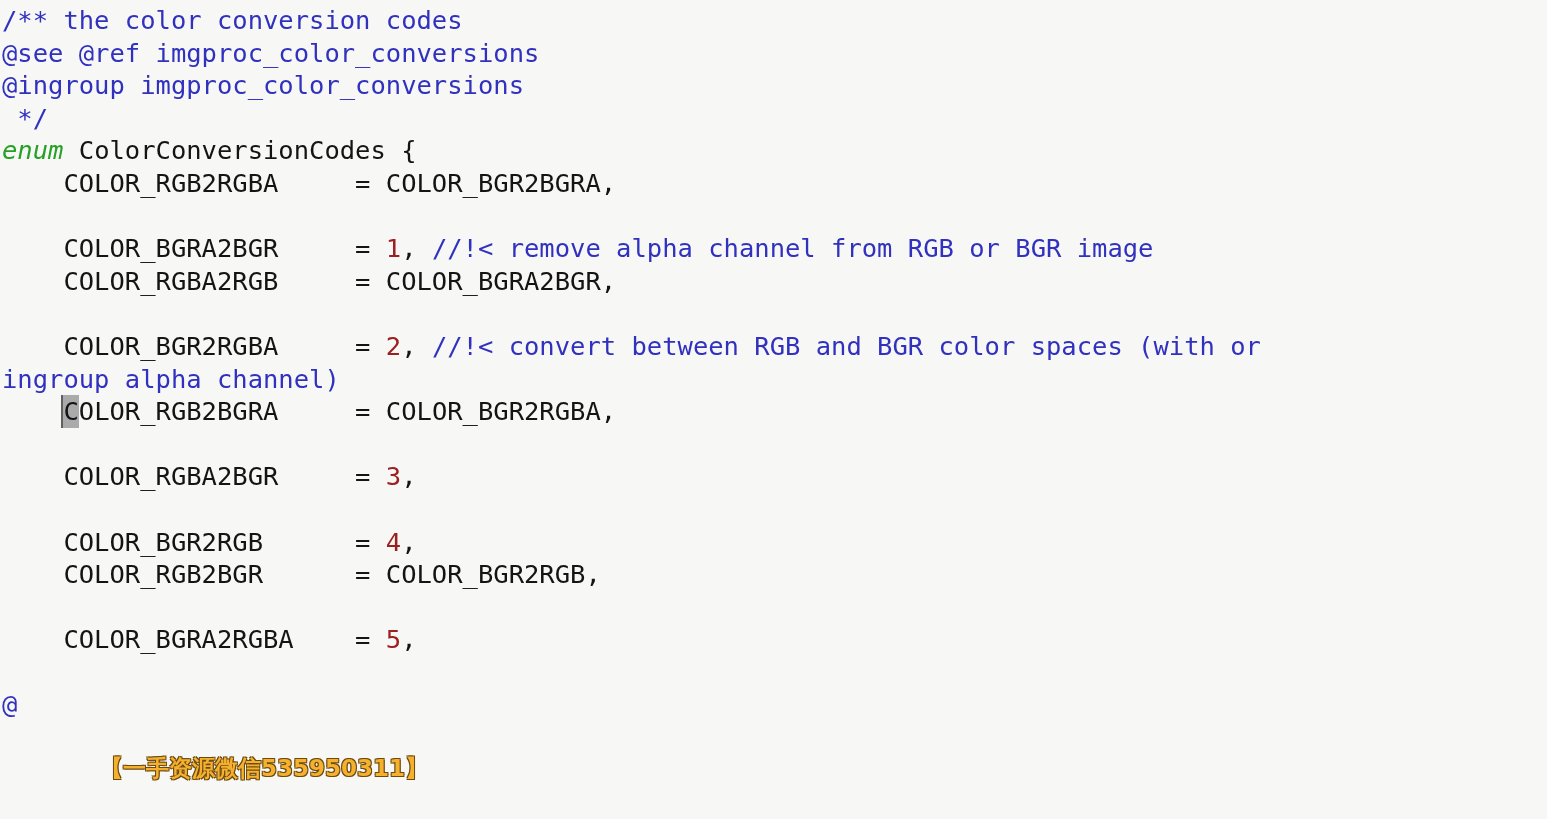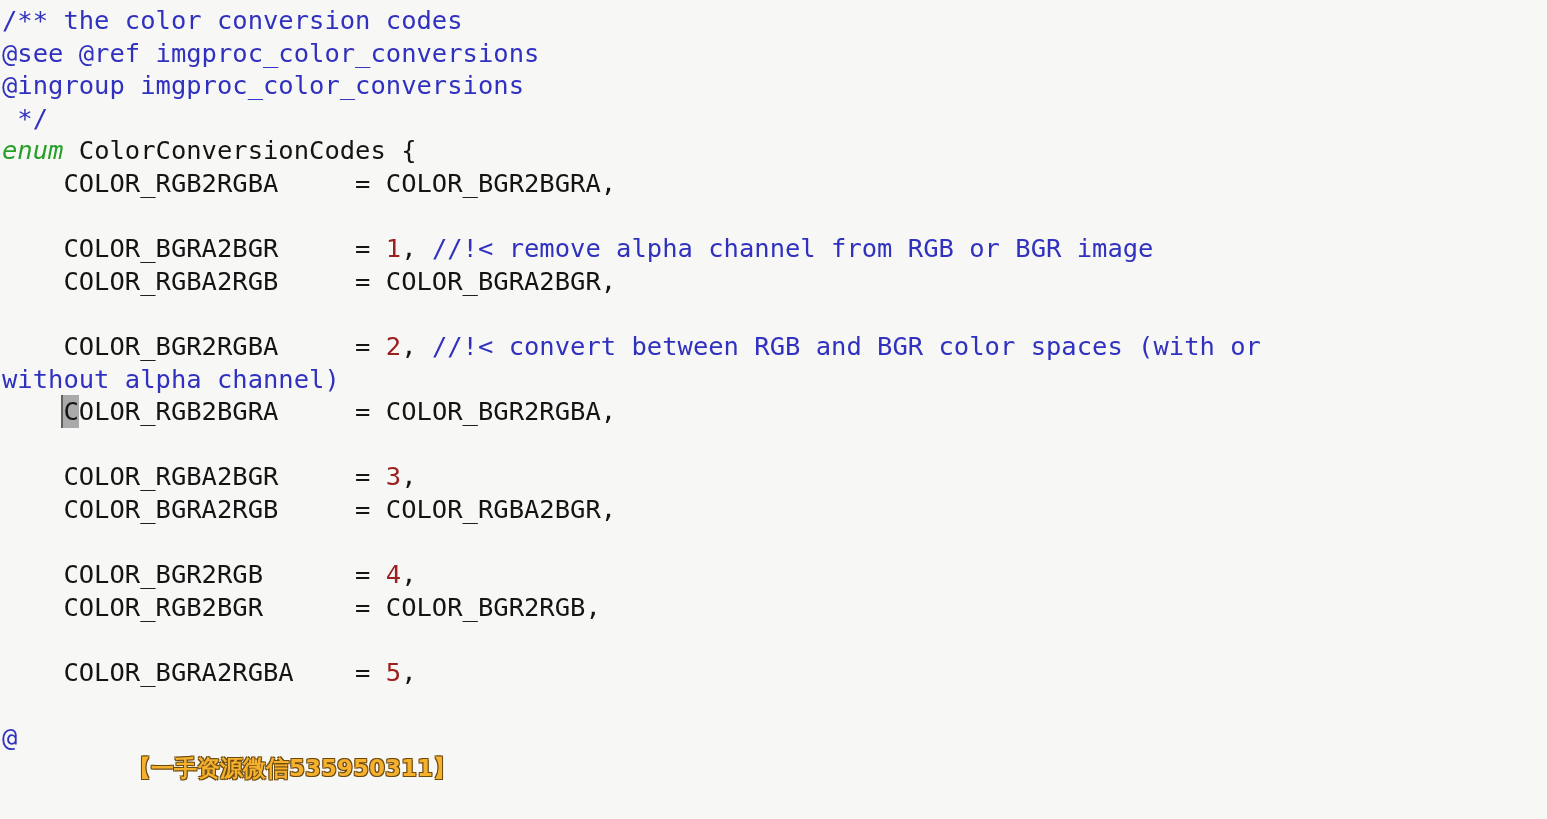--- a/index.html
+++ b/index.html
@@ -87,7 +87,7 @@
       <div class="code-line"><span class="tok-plain">    COLOR_RGBA2RGB     = COLOR_BGRA2BGR,</span></div>
       <div class="code-line"><span class="tok-blank"> </span></div>
       <div class="code-line"><span class="tok-plain">    COLOR_BGR2RGBA     = </span><span class="tok-number">2</span><span class="tok-plain">, </span><span class="tok-comment">//!&lt; convert between RGB and BGR color spaces (with or</span></div>
-      <div class="code-line"><span class="tok-comment">without alpha channel)</span></div>
+      <div class="code-line"><span class="tok-comment">ingroup alpha channel)</span></div>
       <div class="code-line"><span class="tok-plain">    </span><span class="cursor-block">C</span><span class="tok-plain">OLOR_RGB2BGRA     = COLOR_BGR2RGBA,</span></div>
       <div class="code-line"><span class="tok-blank"> </span></div>
       <div class="code-line"><span class="tok-plain">    COLOR_RGBA2BGR     = </span><span class="tok-number">3</span><span class="tok-plain">,</span></div>

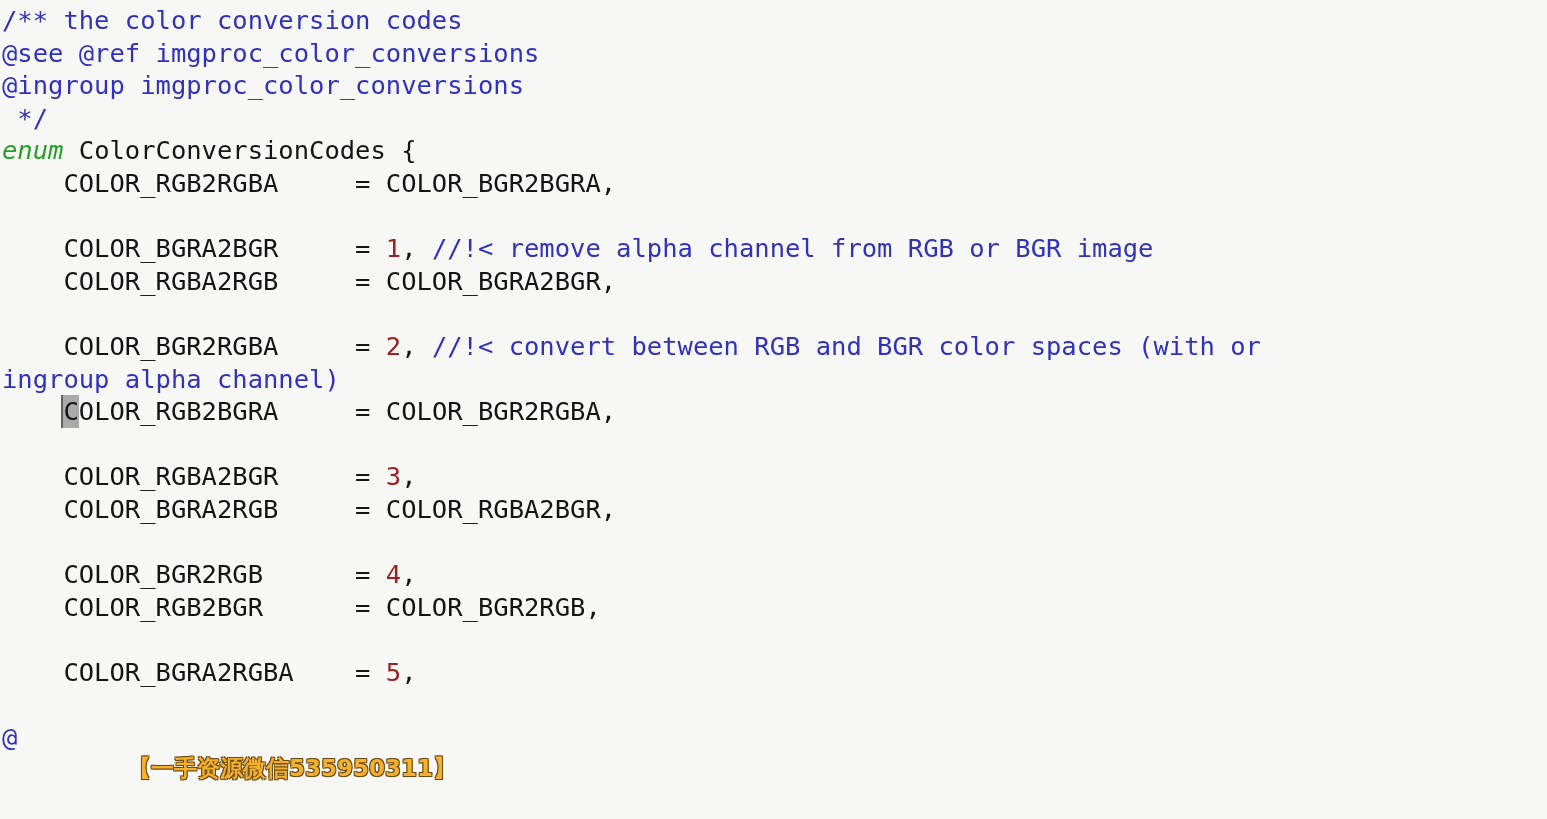--- a/index.html
+++ b/index.html
@@ -91,7 +91,6 @@
       <div class="code-line"><span class="tok-plain">    </span><span class="cursor-block">C</span><span class="tok-plain">OLOR_RGB2BGRA     = COLOR_BGR2RGBA,</span></div>
       <div class="code-line"><span class="tok-blank"> </span></div>
       <div class="code-line"><span class="tok-plain">    COLOR_RGBA2BGR     = </span><span class="tok-number">3</span><span class="tok-plain">,</span></div>
-      <div class="code-line"><span class="tok-plain">    COLOR_BGRA2RGB     = COLOR_RGBA2BGR,</span></div>
       <div class="code-line"><span class="tok-blank"> </span></div>
       <div class="code-line"><span class="tok-plain">    COLOR_BGR2RGB      = </span><span class="tok-number">4</span><span class="tok-plain">,</span></div>
       <div class="code-line"><span class="tok-plain">    COLOR_RGB2BGR      = COLOR_BGR2RGB,</span></div>

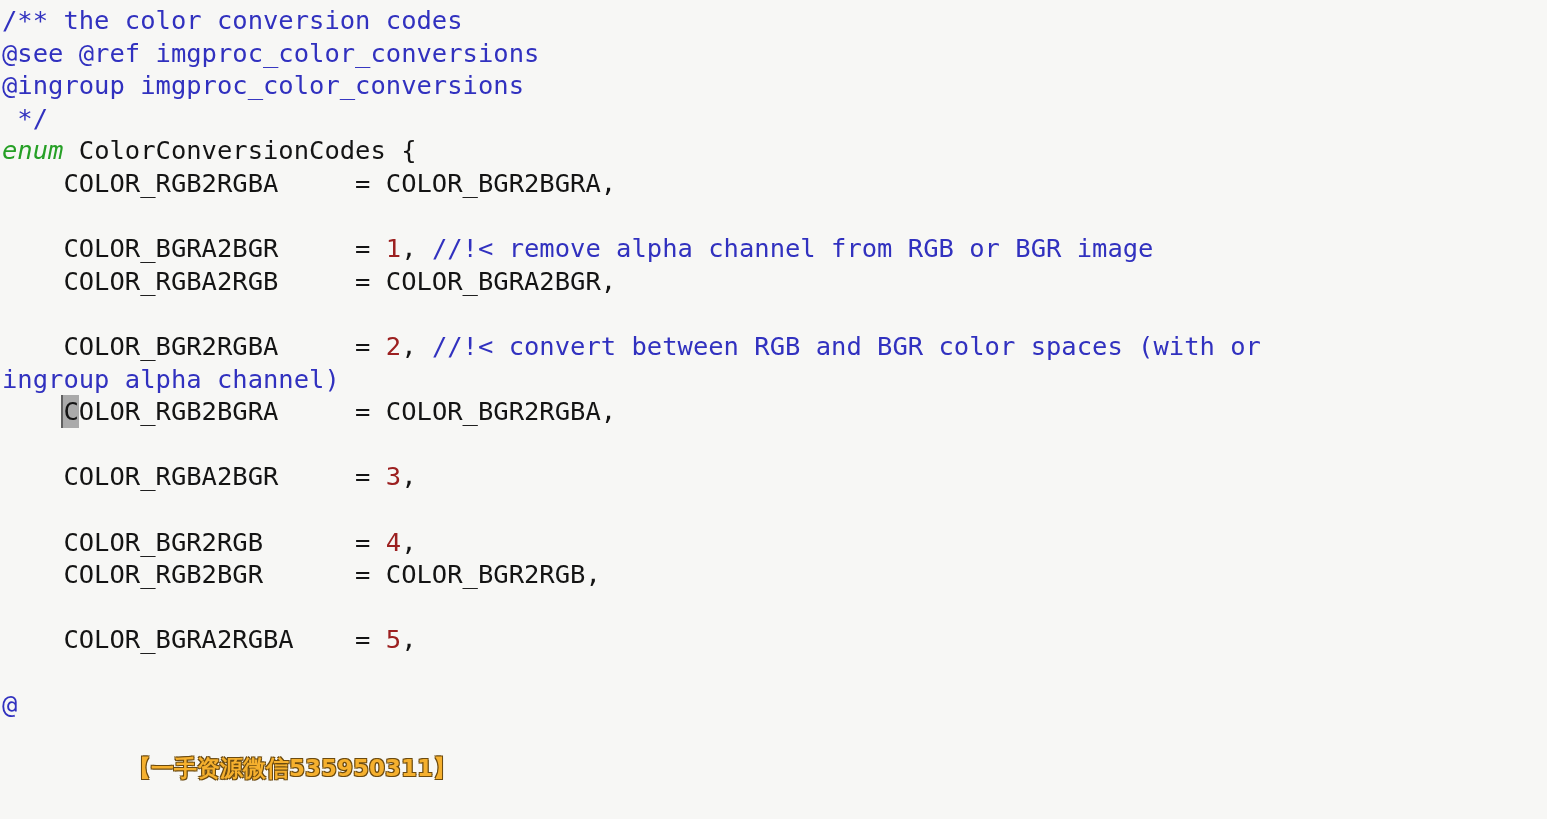--- a/index.html
+++ b/index.html
@@ -55,7 +55,7 @@
   
   #watermark {
     position: absolute;
-    left: 128px;
+    left: 100px;
     top: 757px;
     font-family: "DejaVu Sans", "Liberation Sans", sans-serif;
     font-size: 23px;

